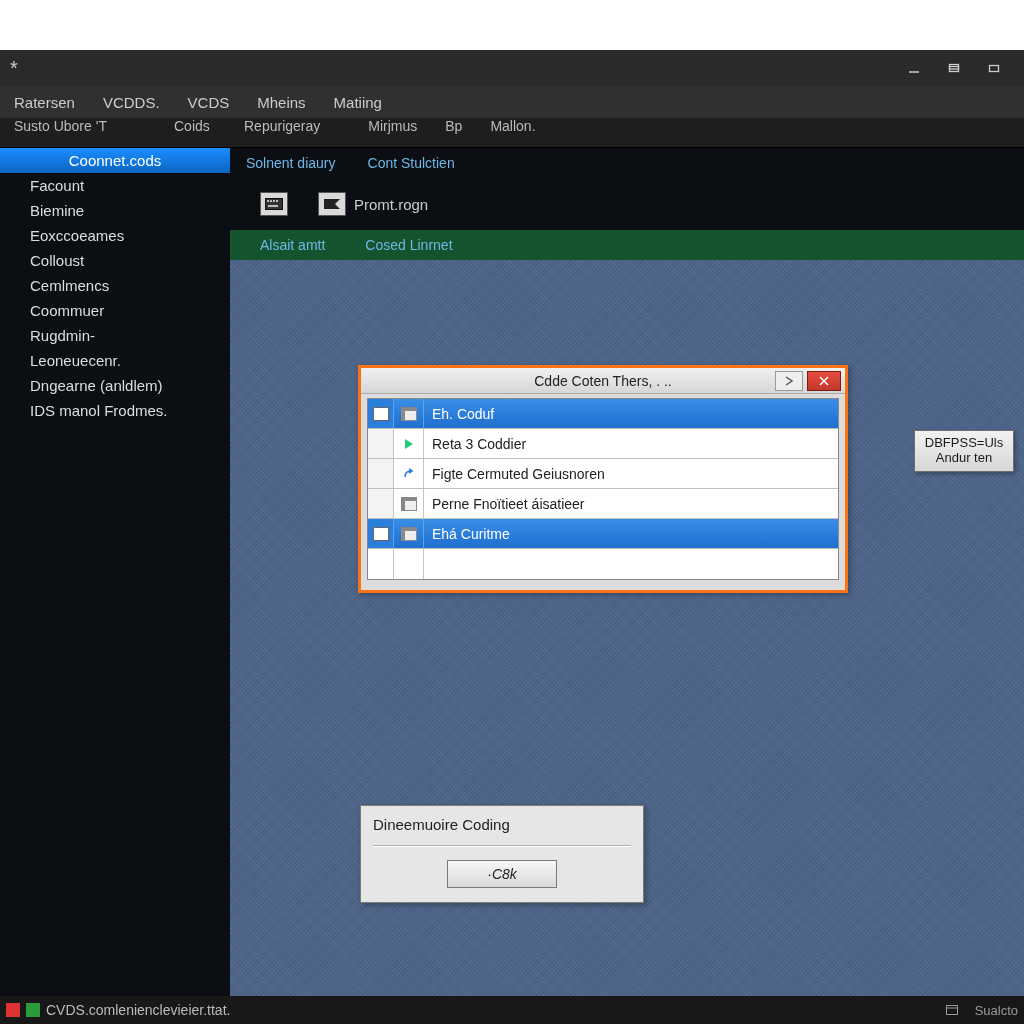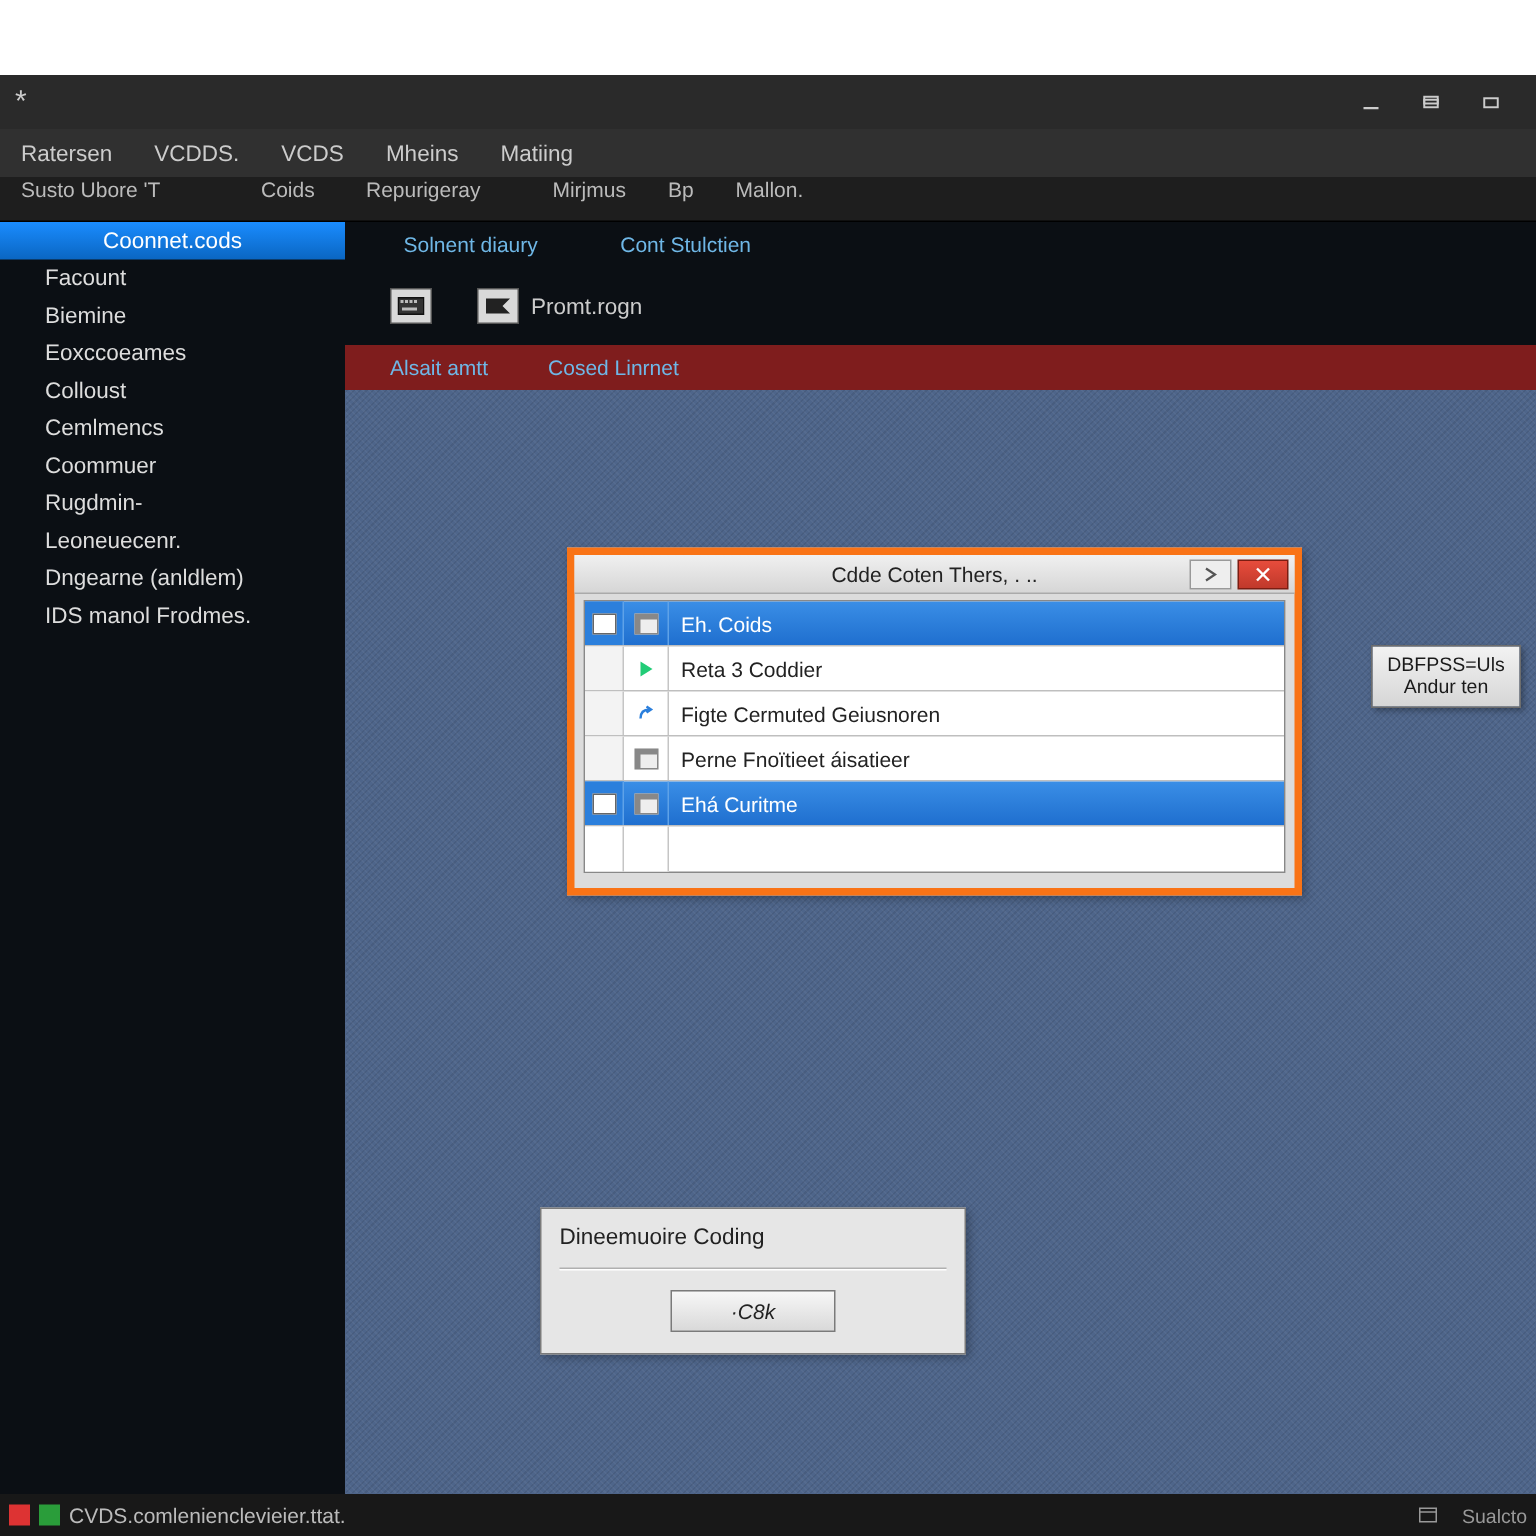--- a/index.html
+++ b/index.html
@@ -38,7 +38,7 @@
 
 
 .subtab { height: 30px; background: #0b0f14; display: flex; align-items: stretch; color: #6fb7e6; font-size: 14px; }
-.subtab .tab { padding: 0 16px; display: flex; align-items: center; cursor: pointer; margin-left: 23px; }
+.subtab .tab { padding: 0 16px; display: flex; align-items: center; cursor: pointer; }
 
 
 .iconrow { height: 52px; background: #0b0f14; display: flex; align-items: center; color: #ccc; font-size: 15px; padding-left: 30px; gap: 30px; }

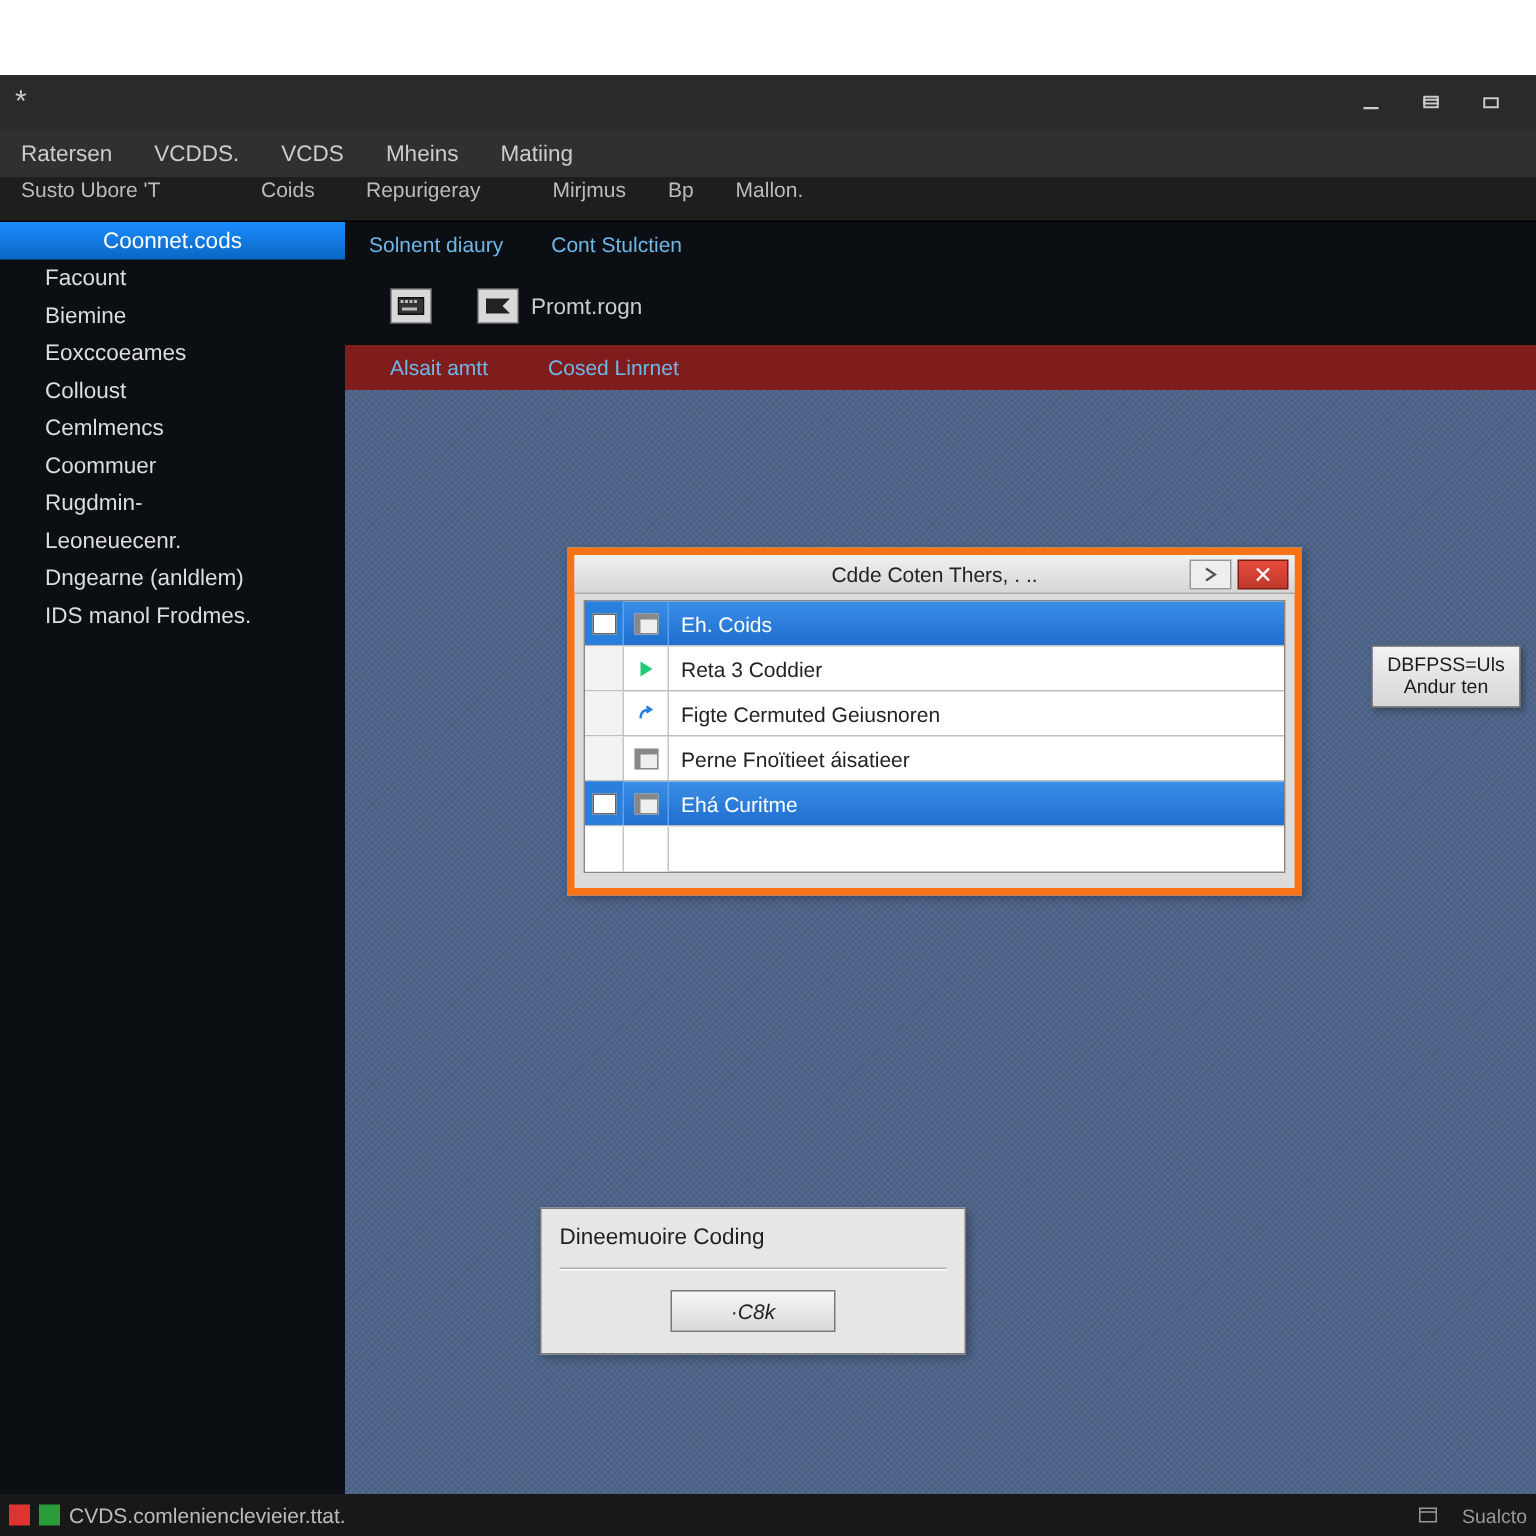--- a/index.html
+++ b/index.html
@@ -46,7 +46,7 @@
 .iconbox { width: 28px; height: 24px; background: #d9d9d9; border: 1px solid #555; display: flex; align-items: center; justify-content: center; }
 
 
-.linkrow { height: 30px; background: #7f1d1d; display: flex; align-items: center; padding-left: 30px; gap: 40px; font-size: 14px; }
+.linkrow { height: 30px; background: #14532d; display: flex; align-items: center; padding-left: 30px; gap: 40px; font-size: 14px; }
 .linkrow .lnk { color: #6fb7e6; cursor: pointer; }
 
 

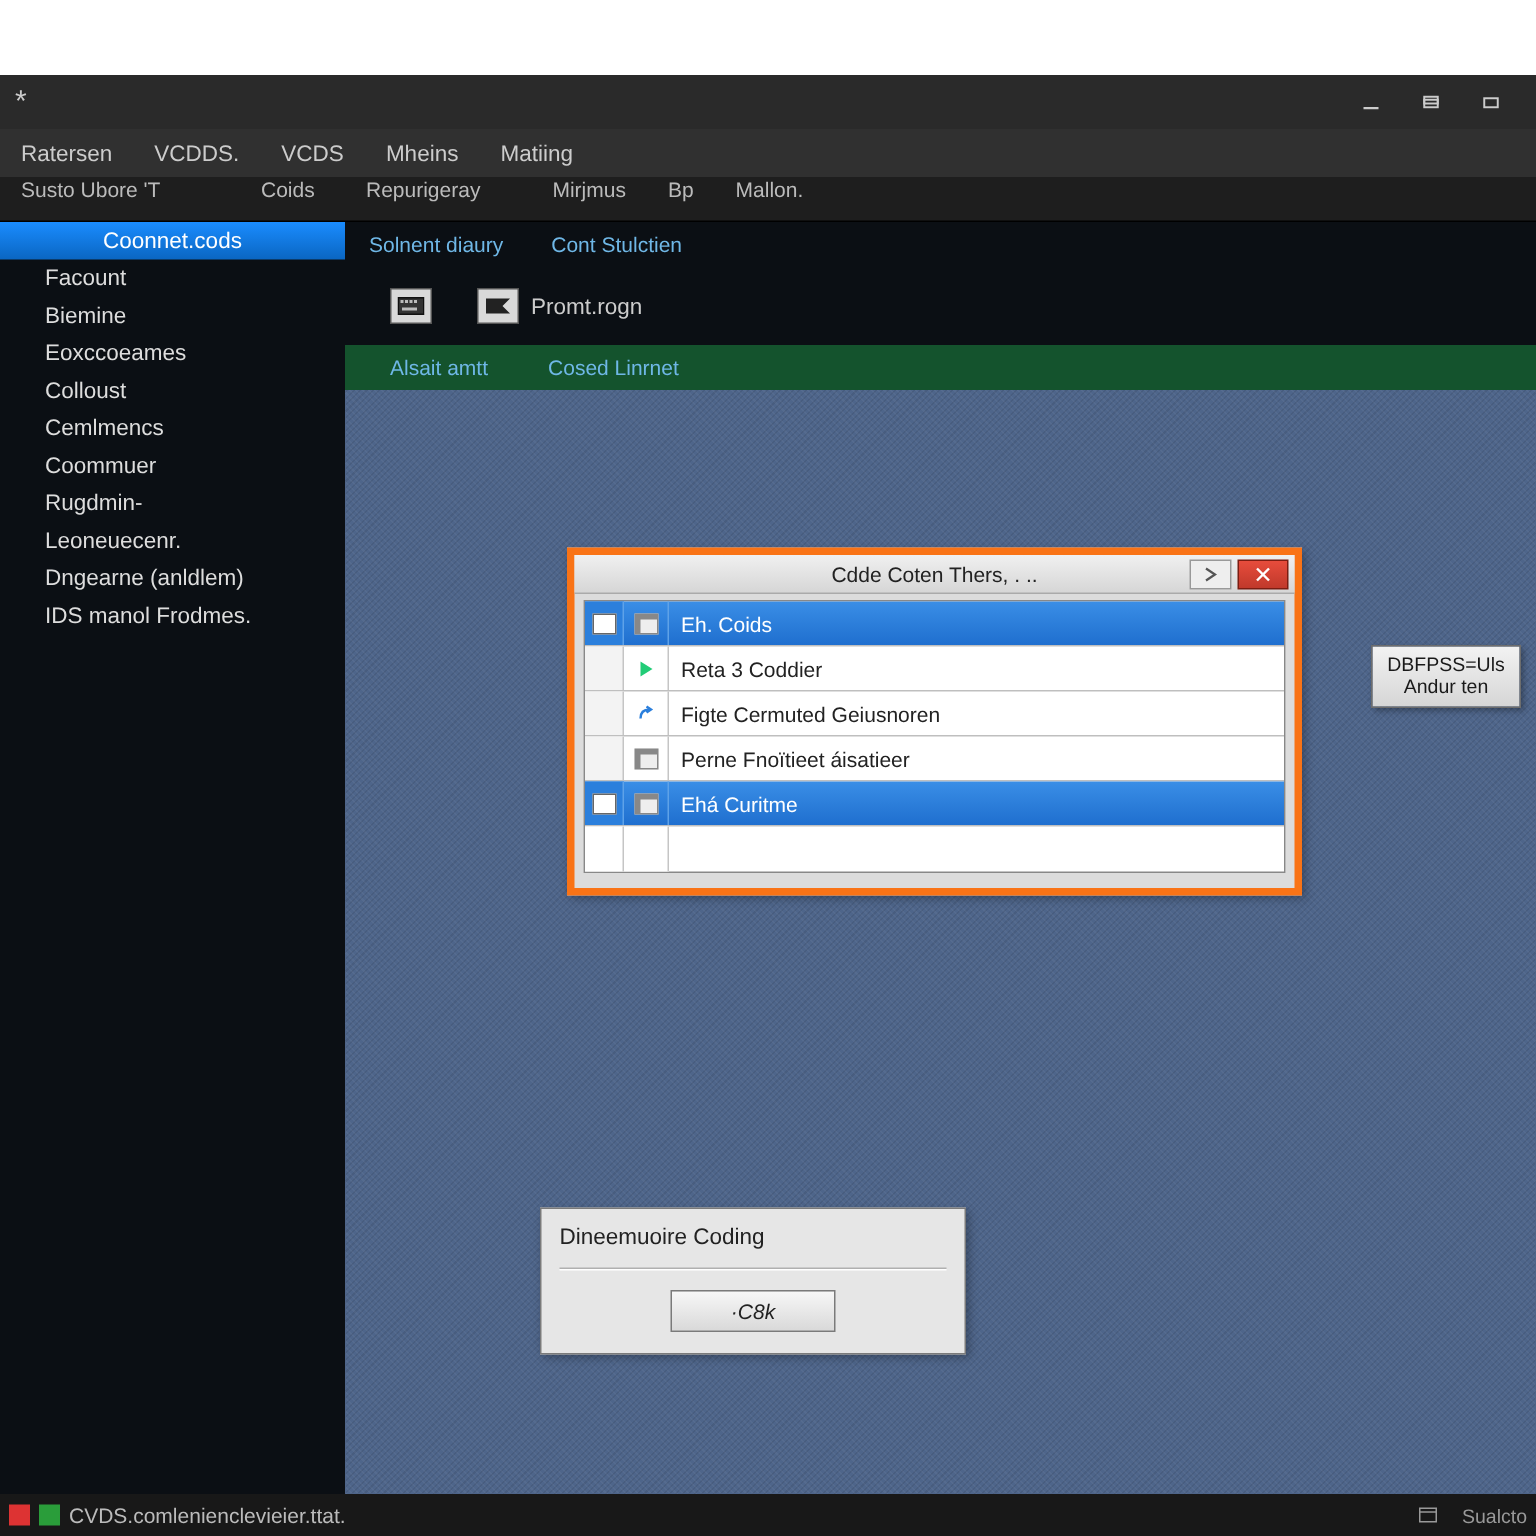--- a/index.html
+++ b/index.html
@@ -61,8 +61,8 @@
 
 
 .dialog {
-  position: absolute; left: 148px; top: 105px; width: 490px;
-  background: #dcdcdc; border: 5px solid #f97316; box-shadow: 2px 2px 6px rgba(0,0,0,.3);
+  position: absolute; left: 128px; top: 105px; width: 490px;
+  background: #dcdcdc; border: 3px solid #f97316; box-shadow: 2px 2px 6px rgba(0,0,0,.3);
 }
 .dialog .d-title {
   height: 26px; background: linear-gradient(#f0f0f0,#d6d6d6);

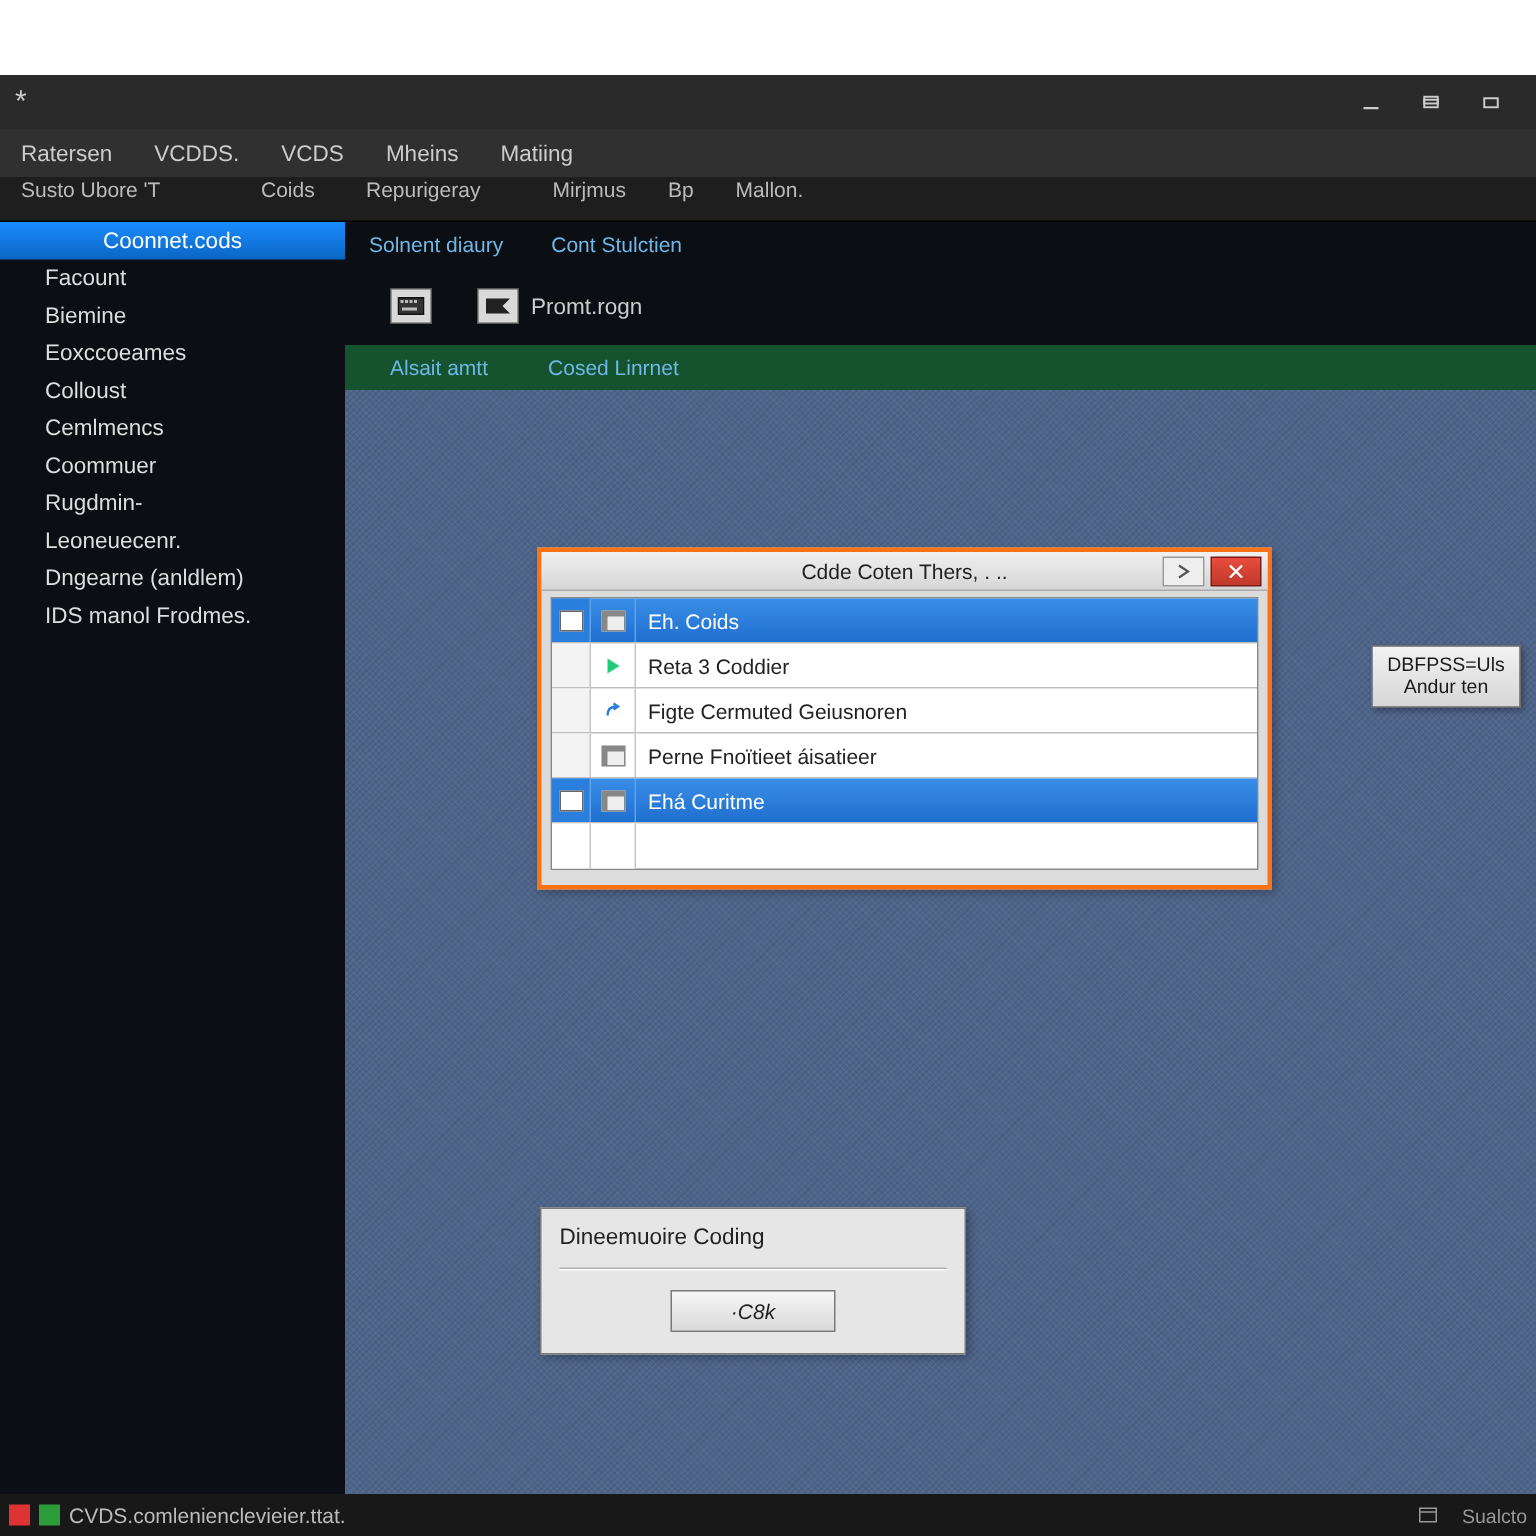--- a/index.html
+++ b/index.html
@@ -255,7 +255,7 @@
               <div class="cell-b">
                   <span class="miniicon grid"></span>
                 </div>
-              <div class="cell-c">Eh. Coids</div>
+              <div class="cell-c">Eh. Coduf</div>
             </div>
             <div class="row">
               <div class="cell-a"></div>

